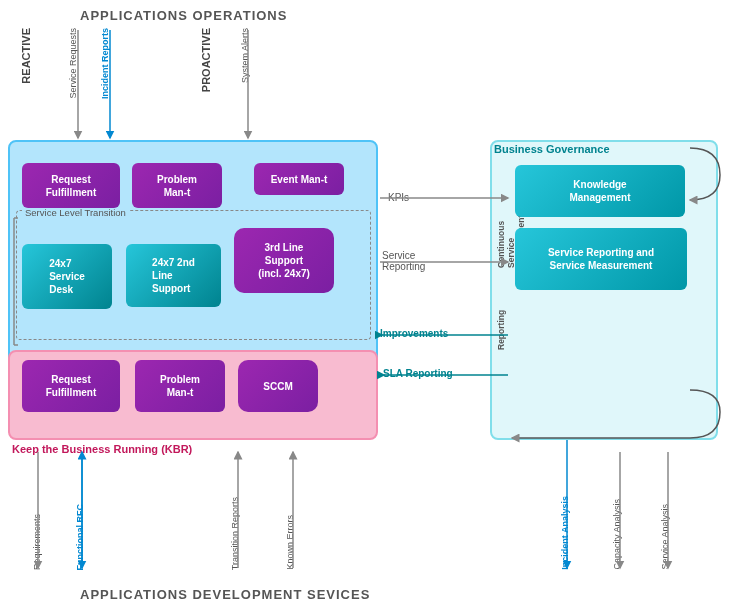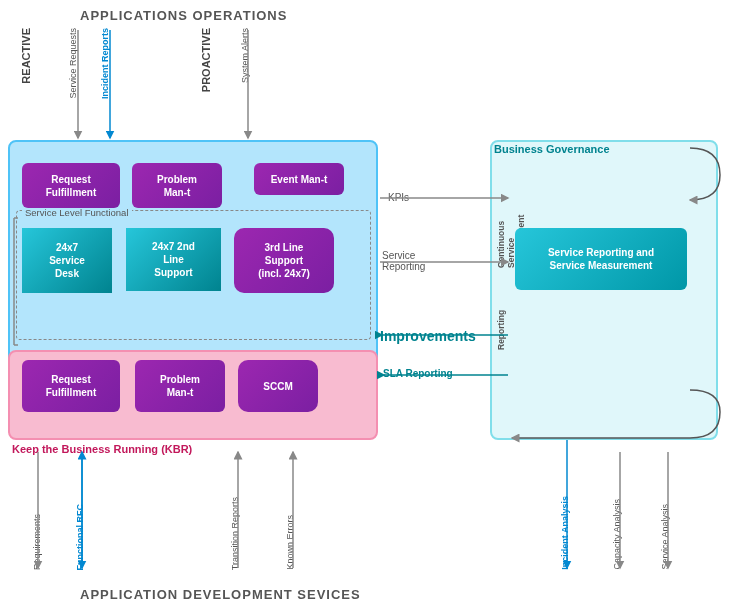--- a/index.html
+++ b/index.html
@@ -342,6 +342,7 @@
 
   <div class="reporting-label">Reporting</div>
 
+  <div class="gov-btn" style="top:165px; left:515px; width:170px; height:52px;">Knowledge<br>Management</div>
   <div class="gov-btn" style="top:228px; left:515px; width:172px; height:62px;">Service Reporting and<br>Service Measurement</div>
 
   <div class="kpis-label">KPIs</div>

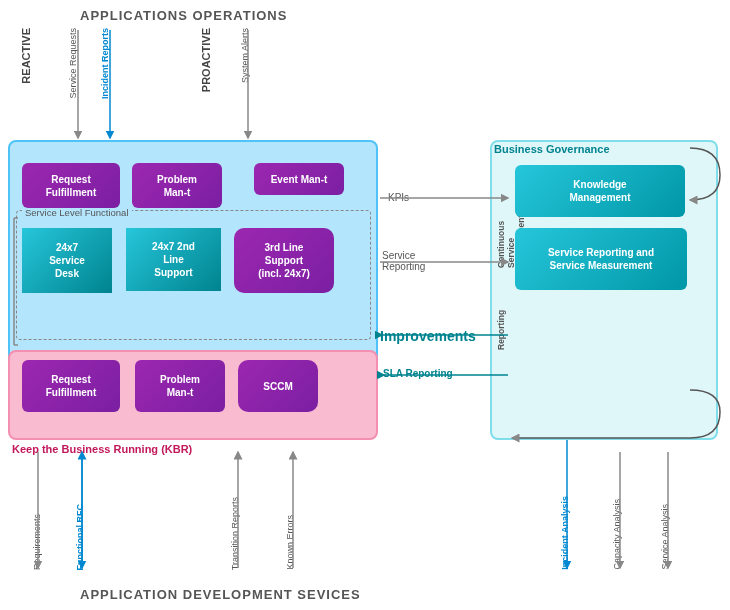--- a/index.html
+++ b/index.html
@@ -321,7 +321,7 @@
   <div class="kbr-title">Keep the Business Running (KBR)</div>
 
   <div class="slm-box"></div>
-  <div class="slm-title">Service Level Functional</div>
+  <div class="slm-title">Service Level Transition</div>
 
   <div class="purple-btn" style="top:163px; left:22px; width:98px; height:45px;">Request<br>Fulfillment</div>
   <div class="purple-btn" style="top:163px; left:132px; width:90px; height:45px;">Problem<br>Man-t</div>

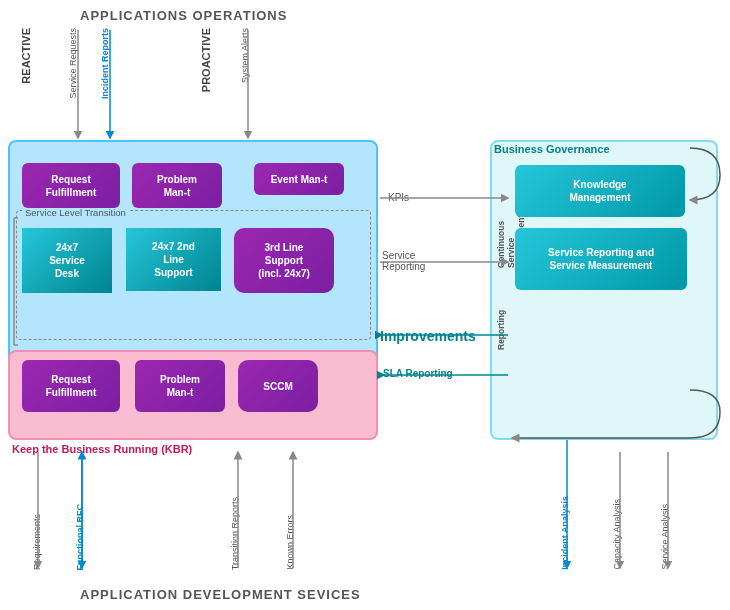--- a/index.html
+++ b/index.html
@@ -159,14 +159,14 @@
       position: absolute;
       background: linear-gradient(135deg, #26c6da, #00838f);
       color: #fff;
-      border-radius: 0;
-      text-align: center;
+      border-radius: 6px;
       display: flex;
       align-items: center;
       justify-content: center;
       font-size: 10px;
       font-weight: bold;
       line-height: 1.3;
+      margin-top: 16px;
     }
 
     

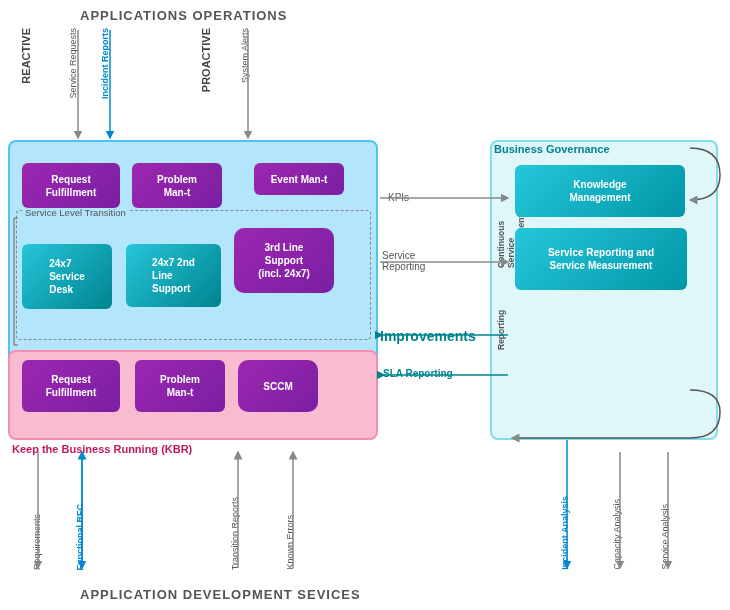--- a/index.html
+++ b/index.html
@@ -270,7 +270,7 @@
       position: absolute;
       top: 328px;
       left: 380px;
-      font-size: 14px;
+      font-size: 10px;
       color: #00838f;
       font-weight: bold;
     }

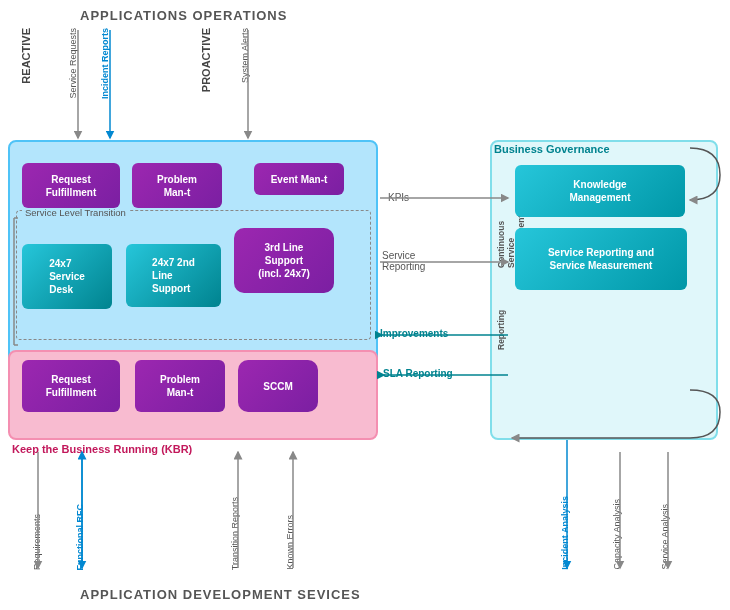--- a/index.html
+++ b/index.html
@@ -350,7 +350,7 @@
   <div class="improvements-label">Improvements</div>
   <div class="sla-label">SLA Reporting</div>
 
-  <div class="app-dev-title">APPLICATION DEVELOPMENT SEVICES</div>
+  <div class="app-dev-title">APPLICATIONS DEVELOPMENT SEVICES</div>
 
   <div class="bottom-v-label" style="bottom:40px; left:32px;">Requirements</div>
   <div class="bottom-v-label blue" style="bottom:40px; left:75px;">Functional RFC</div>

